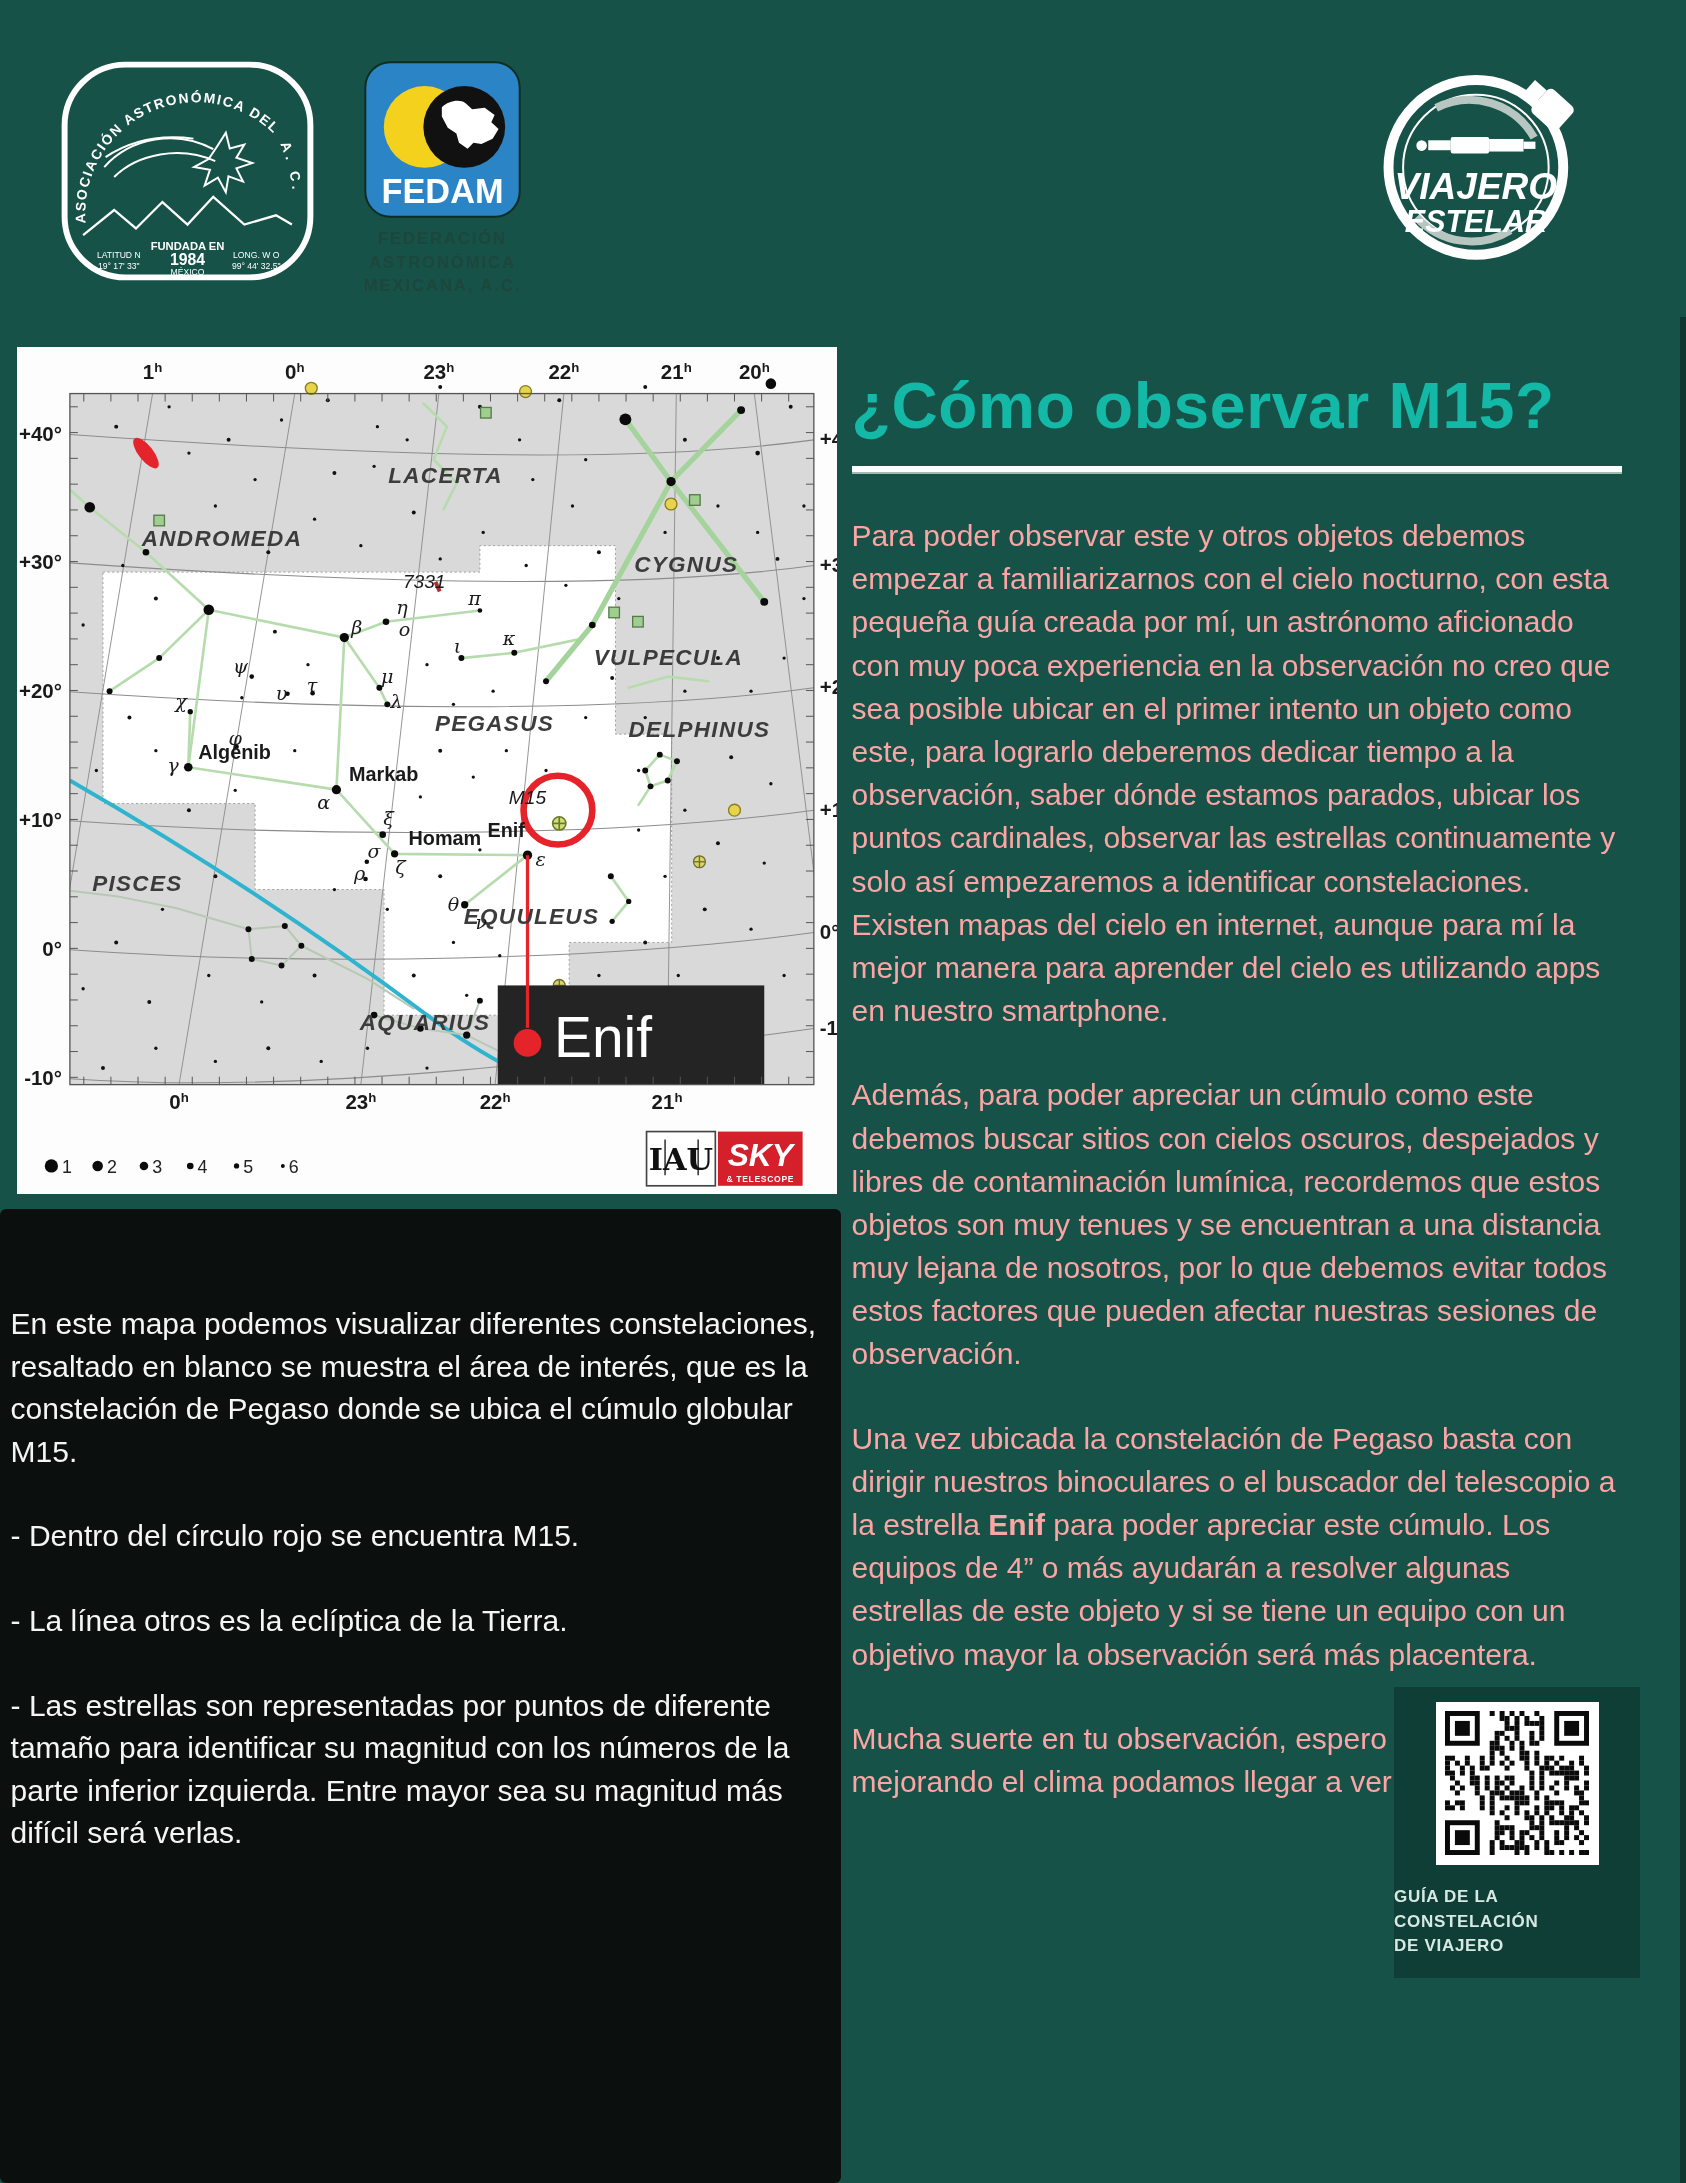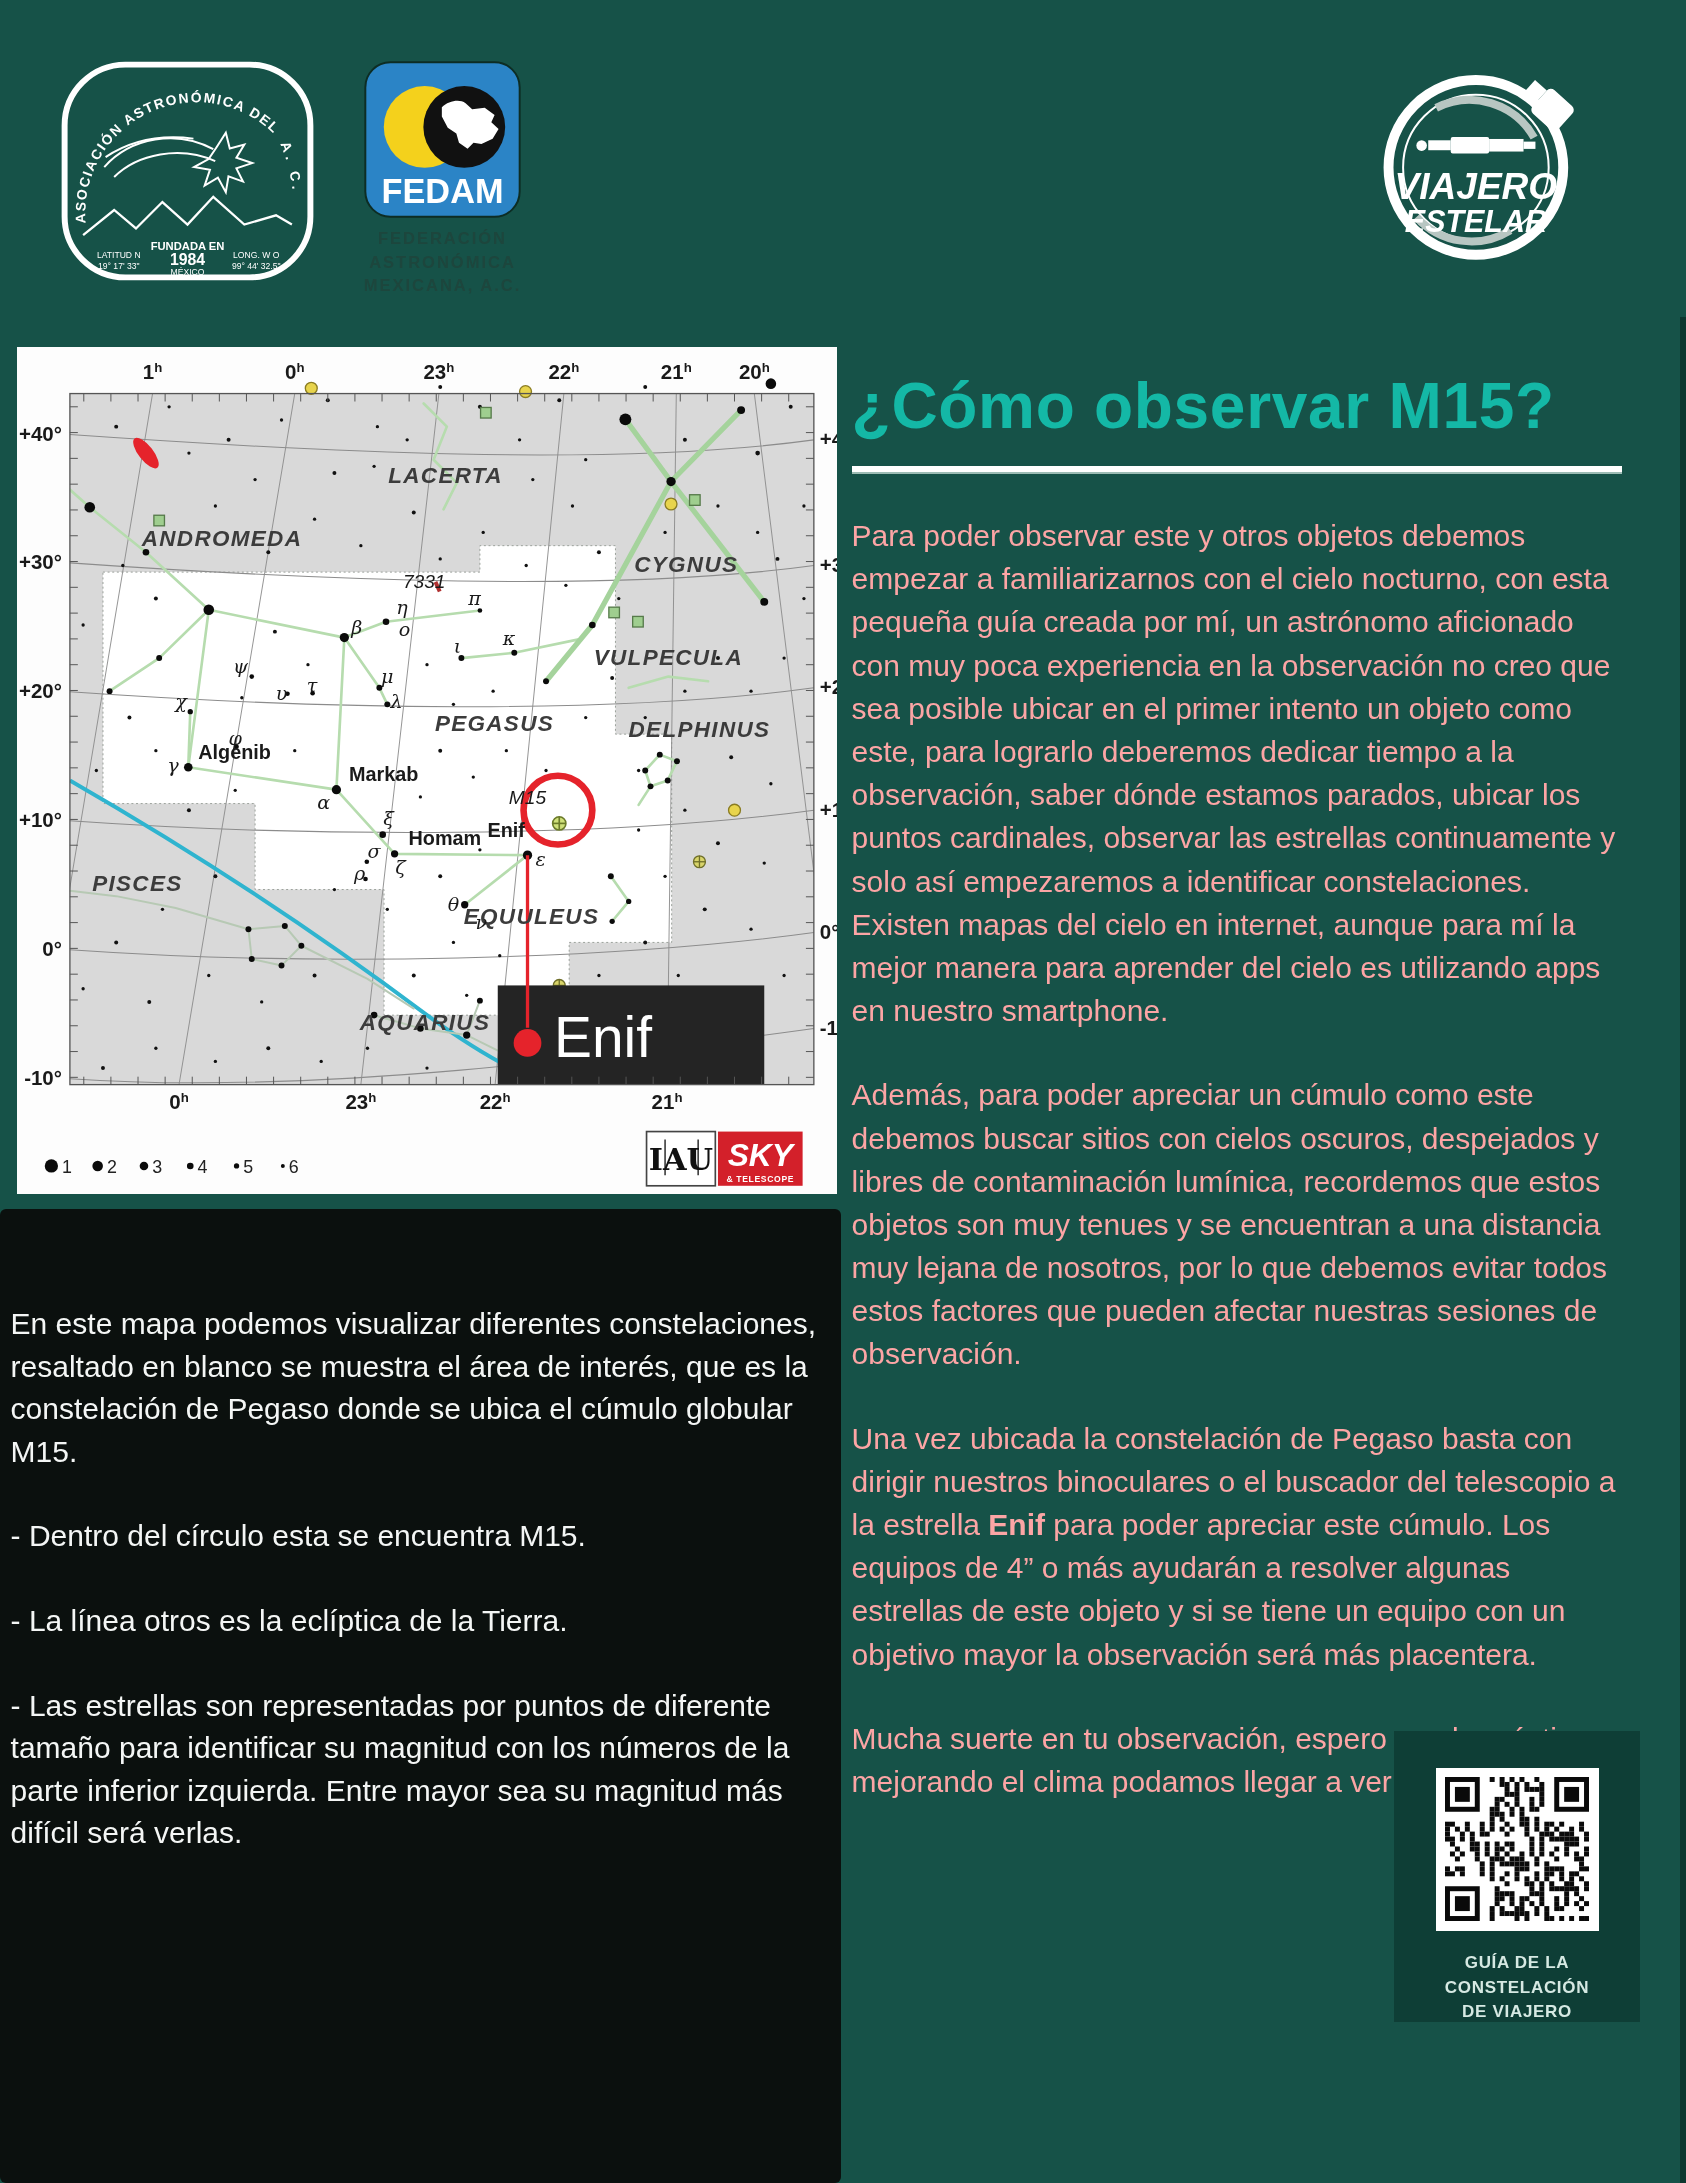--- a/index.html
+++ b/index.html
@@ -552,7 +552,7 @@
 
 <div class="left-black">
   <p>En este mapa podemos visualizar diferentes constelaciones, resaltado en blanco se muestra el área de interés, que es la constelación de Pegaso donde se ubica el cúmulo globular M15.</p>
-  <p>- Dentro del círculo esta se encuentra M15.</p>
+  <p>- Dentro del círculo rojo se encuentra M15.</p>
   <p>- La línea otros es la eclíptica de la Tierra.</p>
   <p>- Las estrellas son representadas por puntos de diferente tamaño para identificar su magnitud con los números de la parte inferior izquierda. Entre mayor sea su magnitud más difícil será verlas.</p>
 

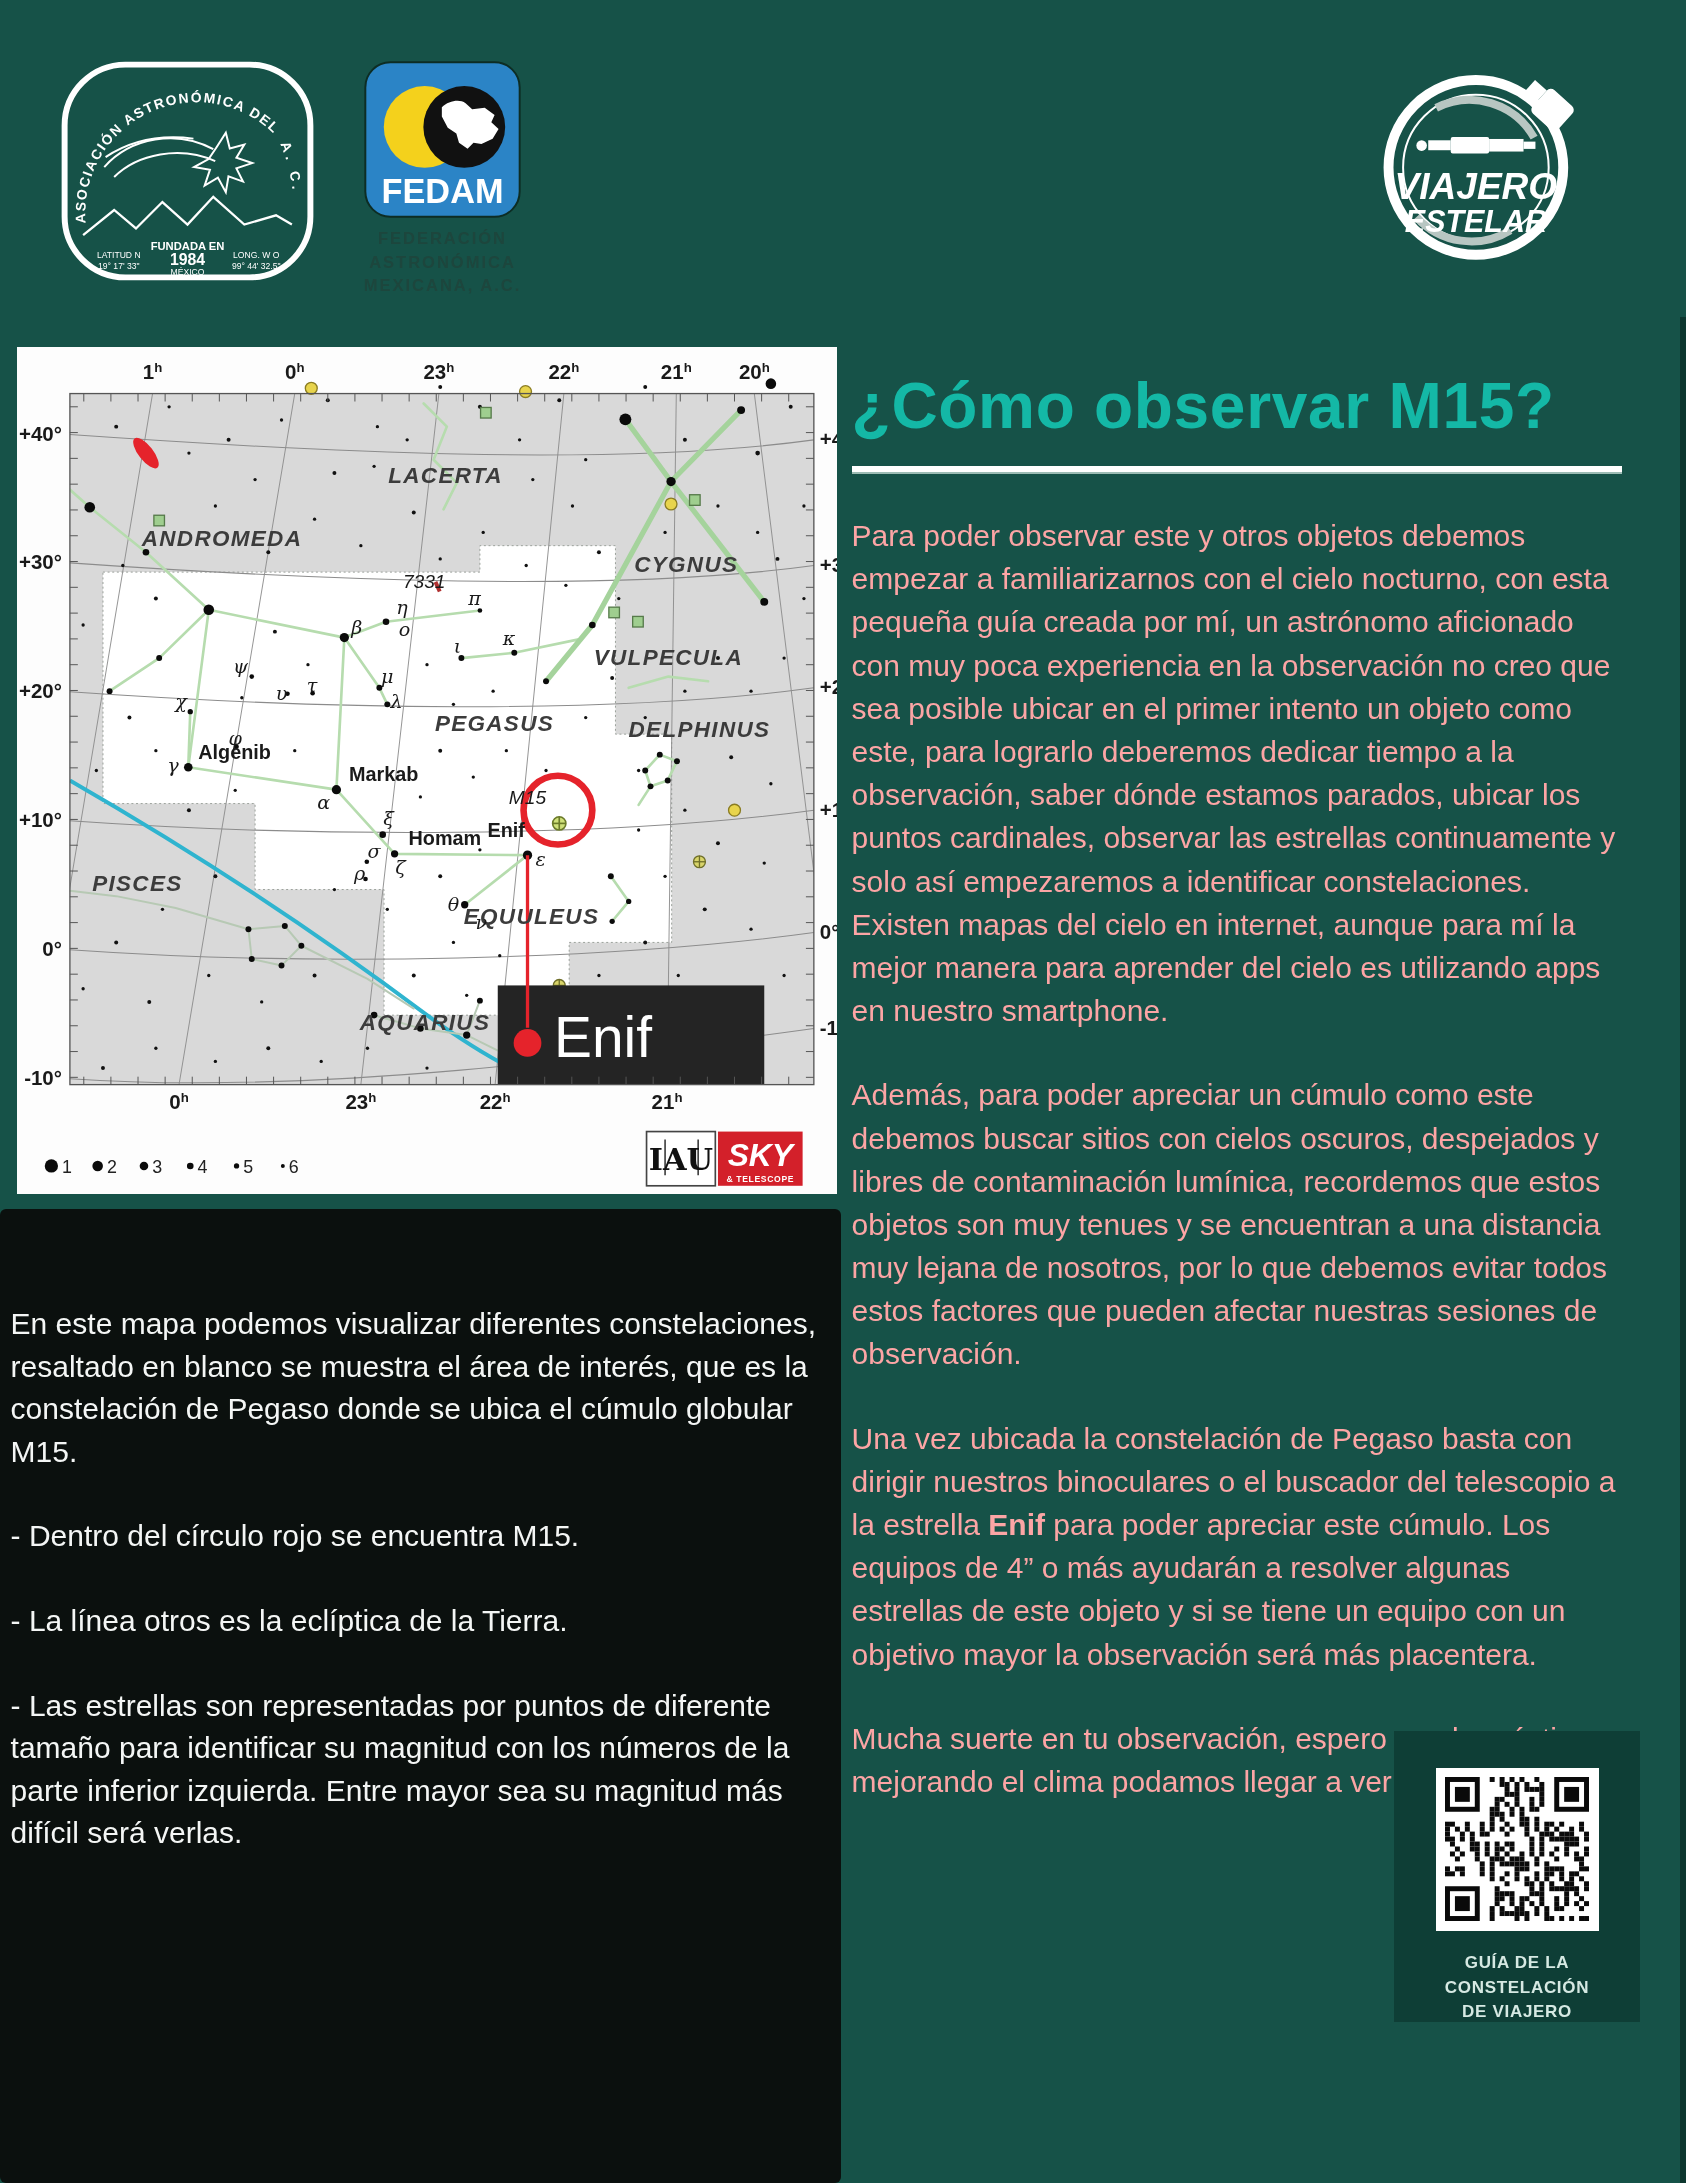--- a/index.html
+++ b/index.html
@@ -36,8 +36,8 @@
   .article p strong { font-weight:800; }
   
   .qr-panel {
-    position:absolute; left:1394px; top:1731px; width:246px; height:291px;
-    background:#0e3e36; text-align:center; padding-top:37px;
+    position:absolute; left:1394px; top:1687px; width:246px; height:291px;
+    background:#0e3e36; text-align:left; padding-top:15px;
   }
   .qr-white { width:163px; height:163px; background:#ffffff; margin:0 auto; padding:9.3px; }
   .qr-caption { margin-top:20px; font-size:17px; font-weight:bold; letter-spacing:0.7px; color:#d6e9e3; line-height:1.45; }

